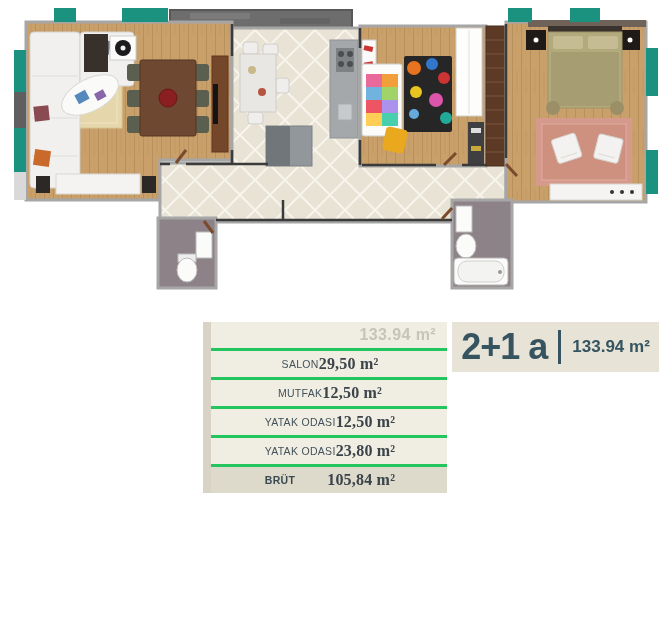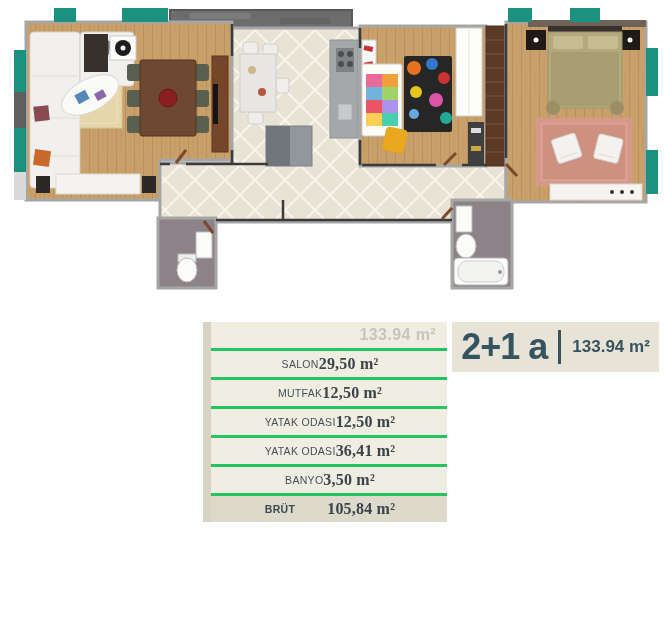--- a/index.html
+++ b/index.html
@@ -303,7 +303,7 @@
   </div>
   <div class="arow">
     <span class="label">YATAK ODASI</span>
-    <span class="value">36,41 m²</span>
+    <span class="value">23,80 m²</span>
   </div>
   <div class="arow">
     <span class="label">BANYO</span>

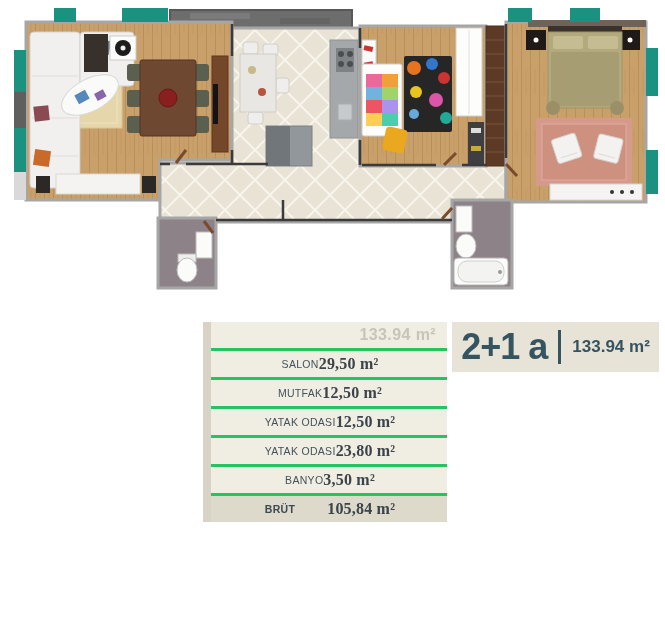--- a/index.html
+++ b/index.html
@@ -305,10 +305,6 @@
     <span class="label">YATAK ODASI</span>
     <span class="value">23,80 m²</span>
   </div>
-  <div class="arow">
-    <span class="label">BANYO</span>
-    <span class="value">3,50 m²</span>
-  </div>
   <div class="arow summary">
     <span class="label">BRÜT</span>
     <span class="value">105,84 m²</span>

